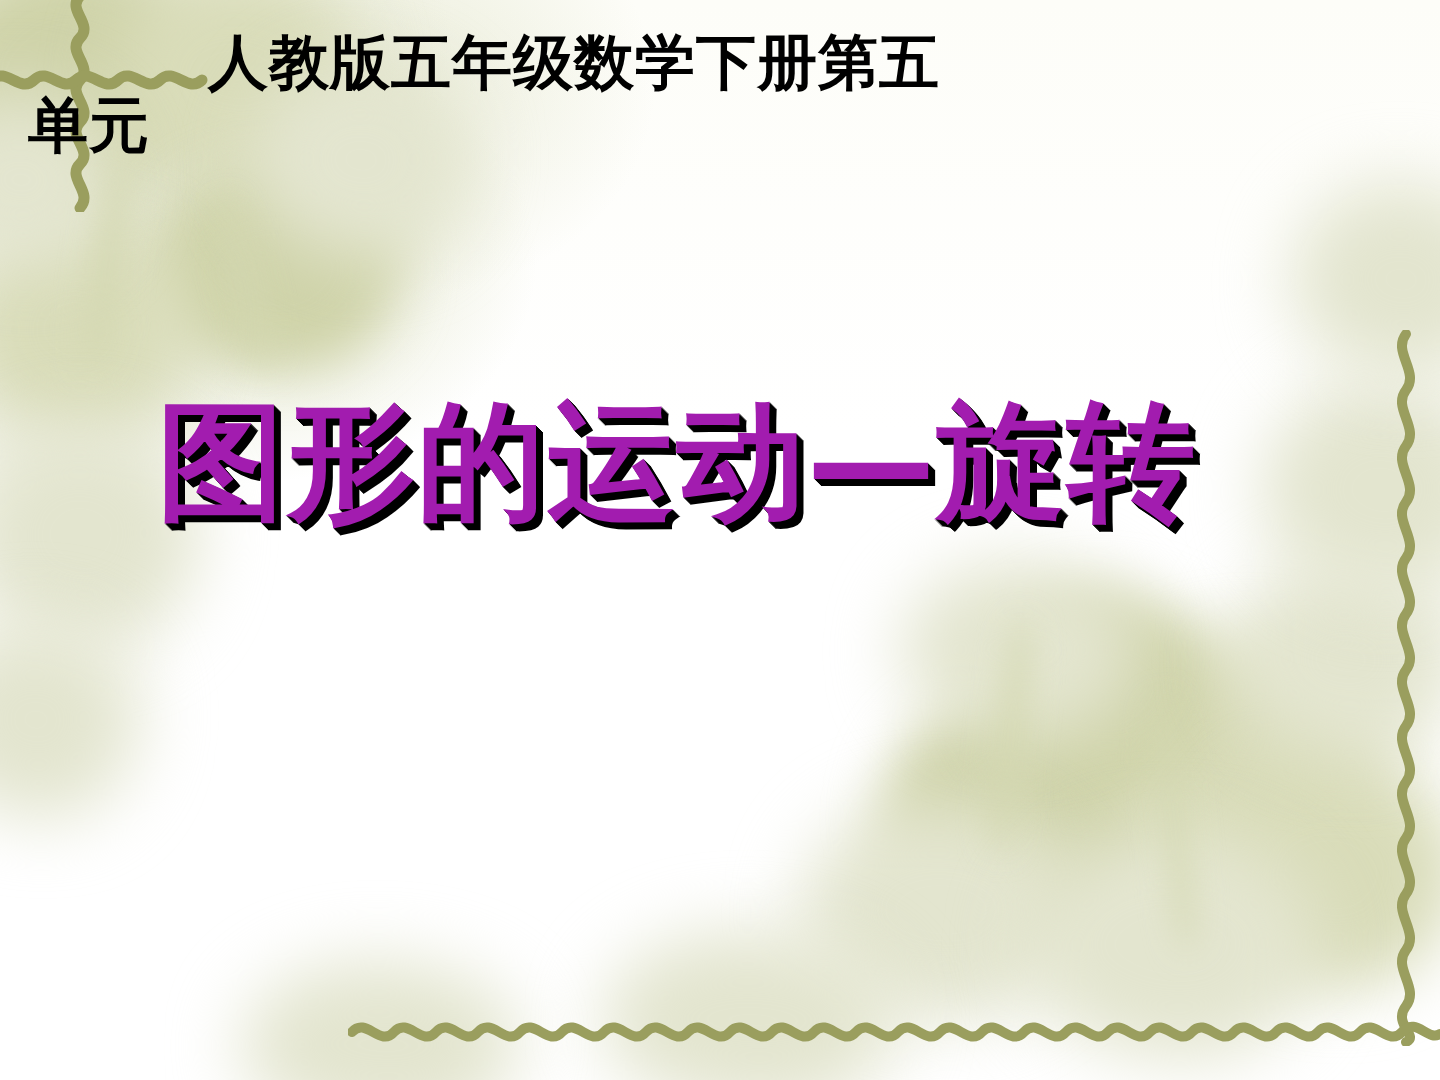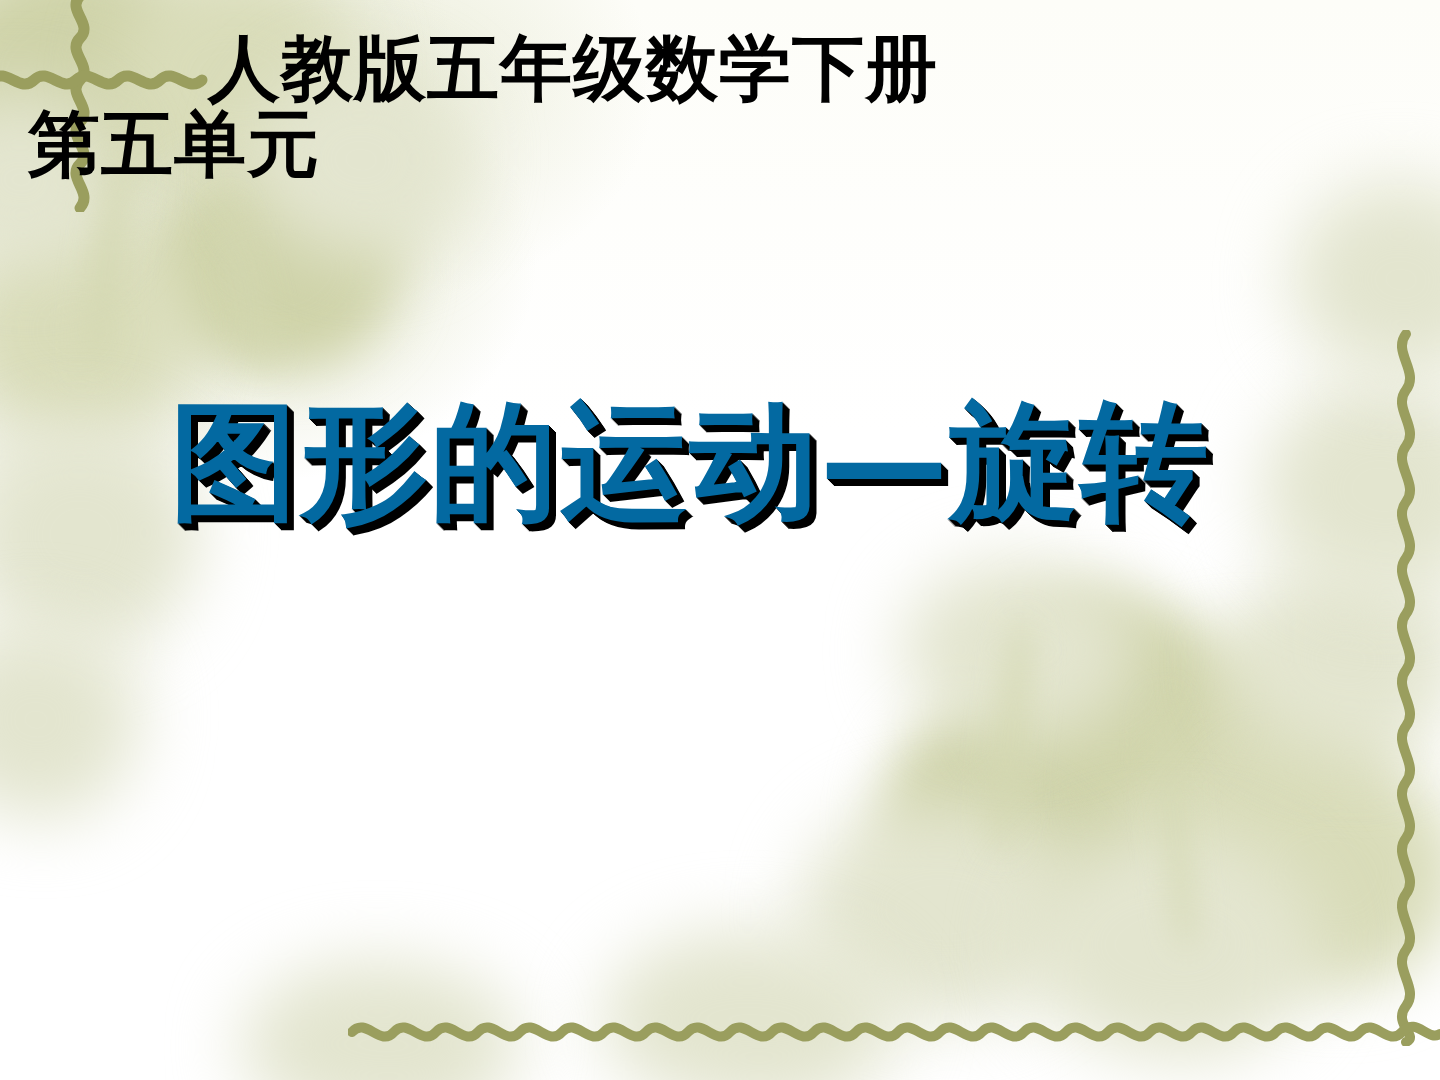--- a/index.html
+++ b/index.html
@@ -58,7 +58,7 @@
     left: 28px;
     top: 32px;
     width: 930px;
-    font-size: 72px;
+    font-size: 60px;
     line-height: 1.05;
     font-weight: 700;
     color: #000000;

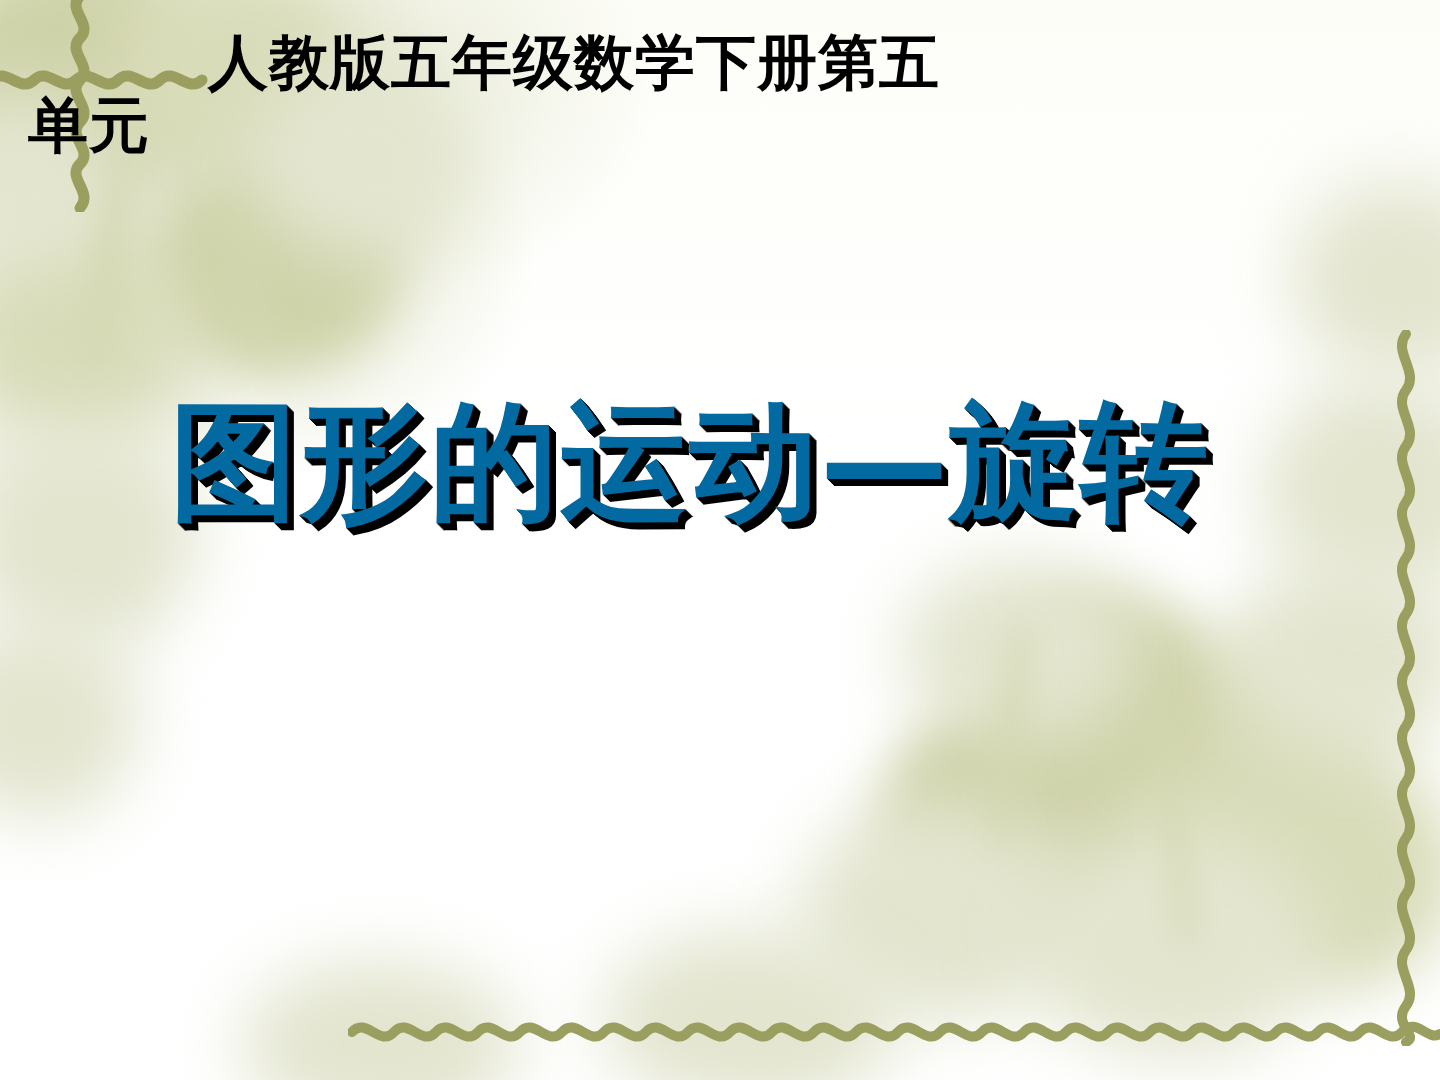--- a/index.html
+++ b/index.html
@@ -71,13 +71,13 @@
   
   #main-title {
     position: absolute;
-    left: 170px;
+    left: 157px;
     top: 398px;
     width: 1100px;
     font-size: 128px;
     line-height: 1;
     font-weight: 700;
-    color: #0369a1;
+    color: #a21caf;
     letter-spacing: 2px;
     white-space: nowrap;
     font-family: "DejaVu Sans", "Liberation Sans", sans-serif;

